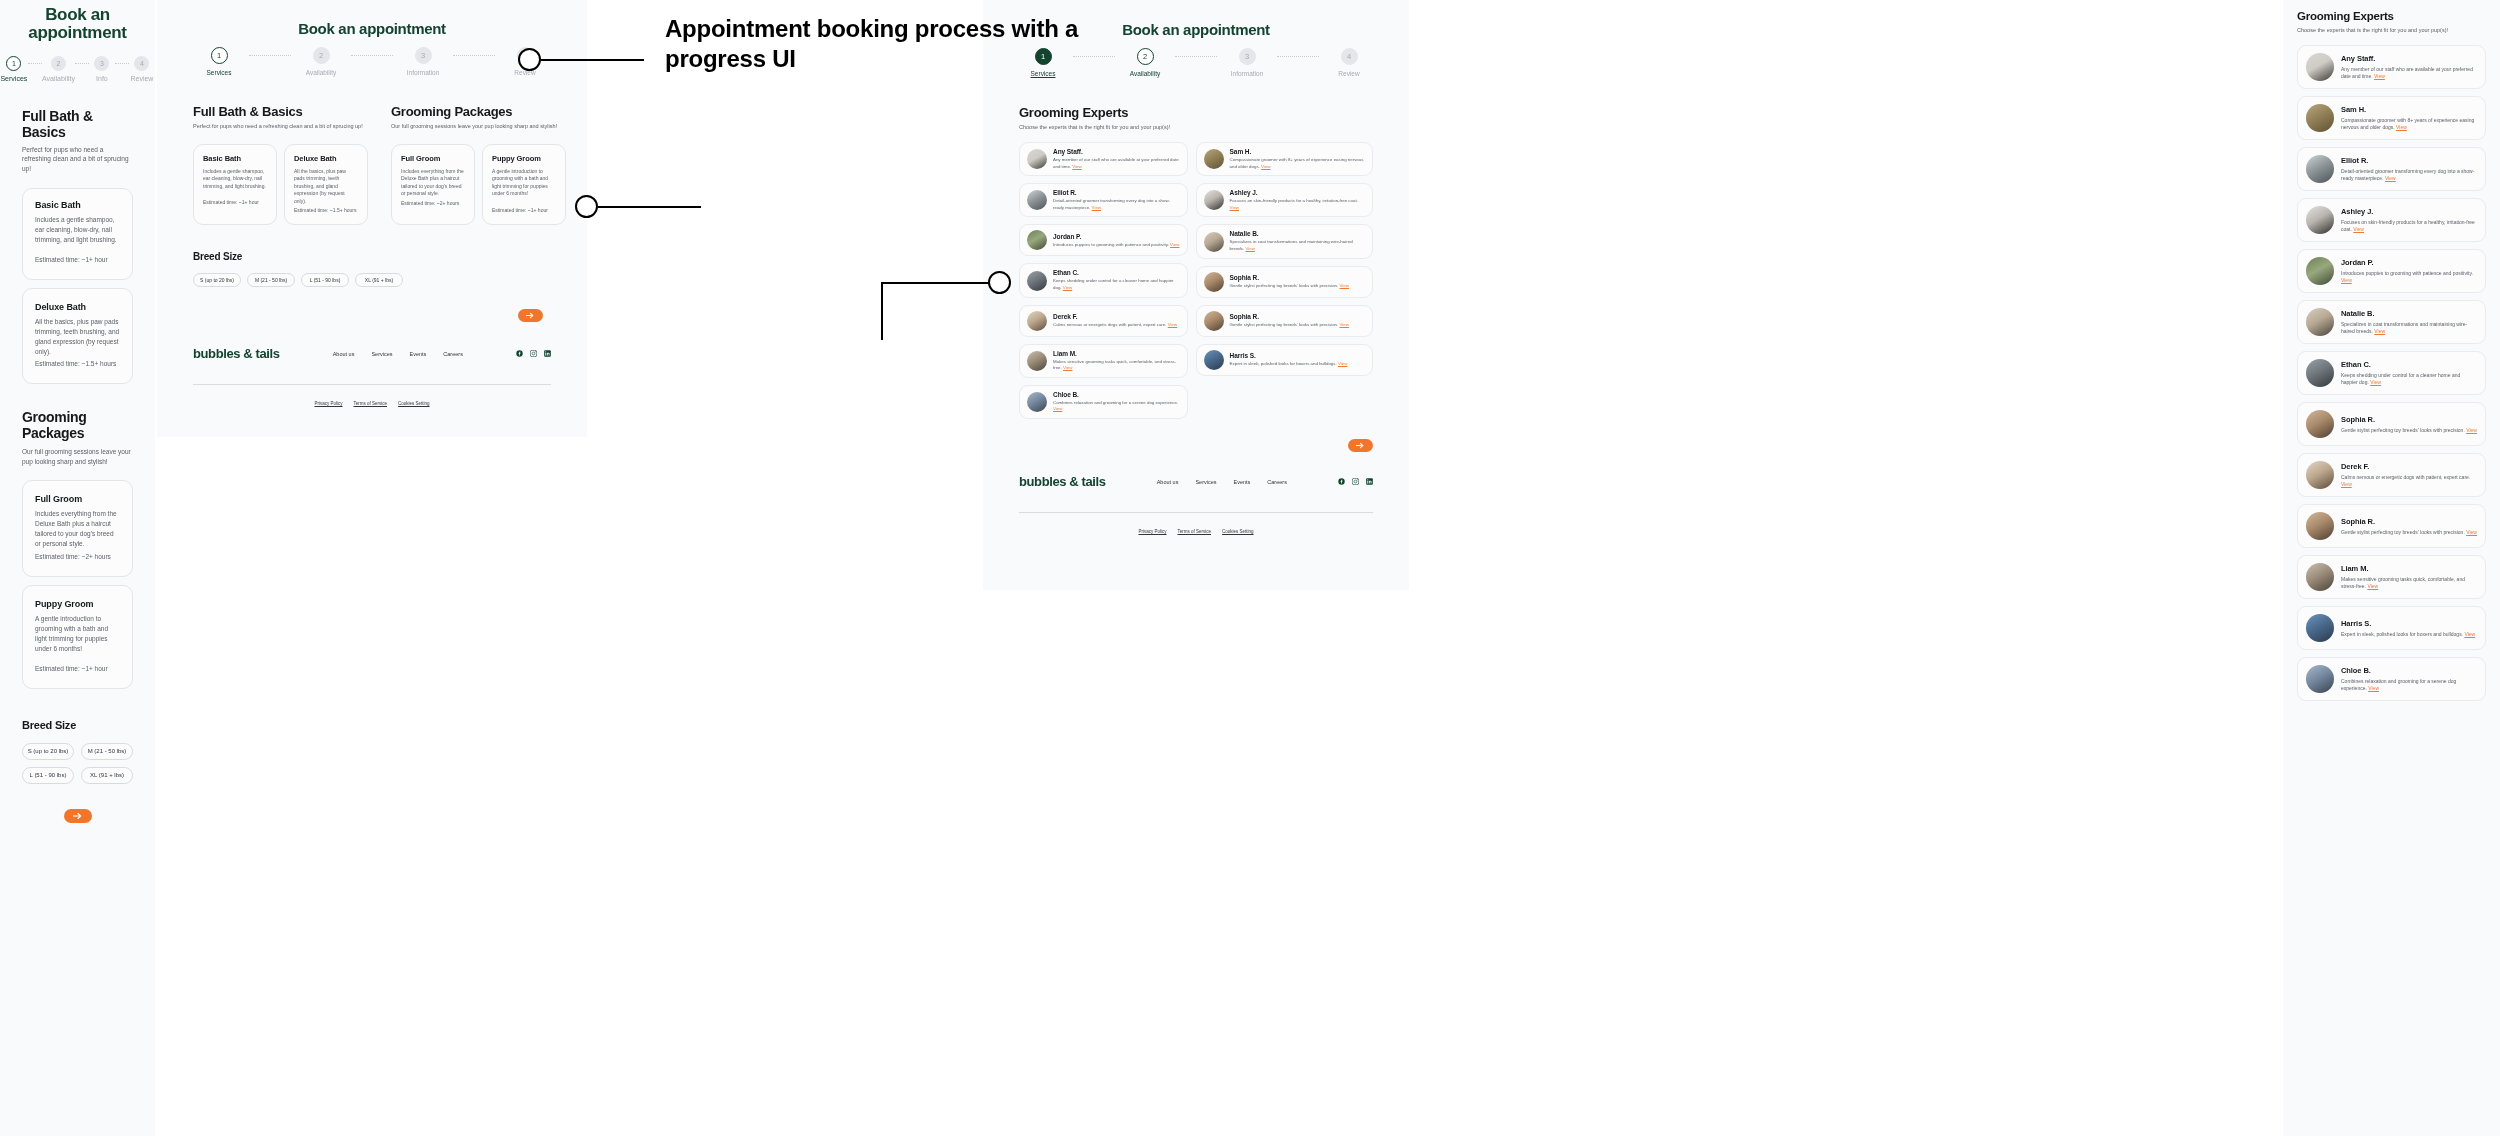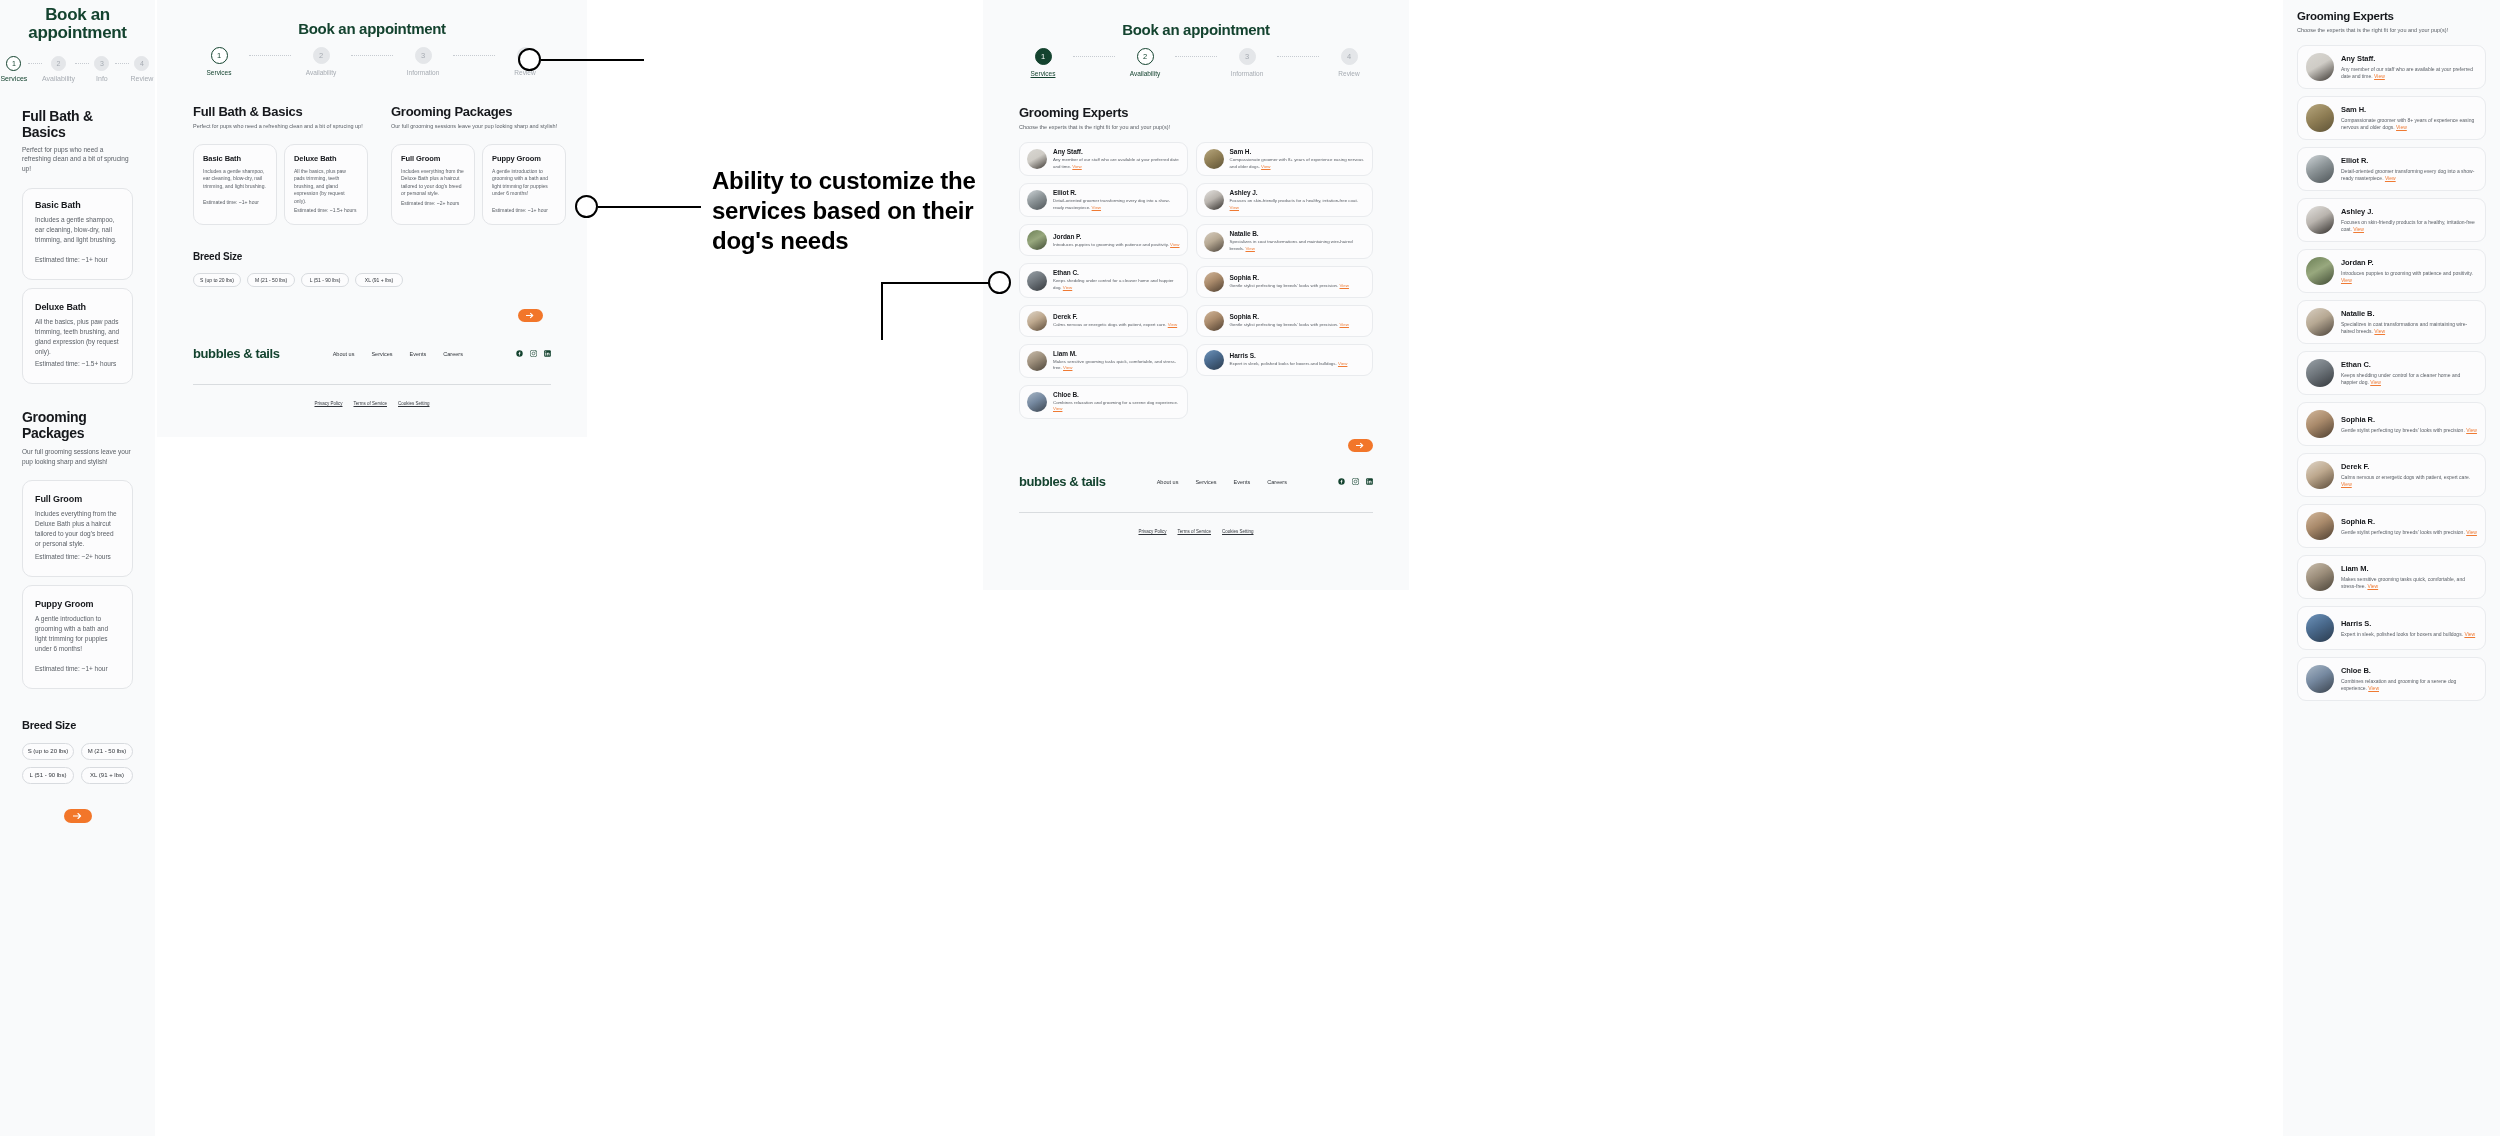--- a/index.html
+++ b/index.html
@@ -565,6 +565,7 @@
 
   <div class="anno-circle" style="left:518px;top:48px;width:23px;height:23px;"></div>
   <div class="anno-line" style="left:541px;top:59px;width:103px;height:2px;"></div>
+  <div class="anno-text" style="left:665px;top:14px;width:420px;font-size:24px;">Appointment booking process with a progress UI</div>
 
   <div class="anno-circle" style="left:575px;top:195px;width:23px;height:23px;"></div>
   <div class="anno-line" style="left:598px;top:206px;width:103px;height:2px;"></div>

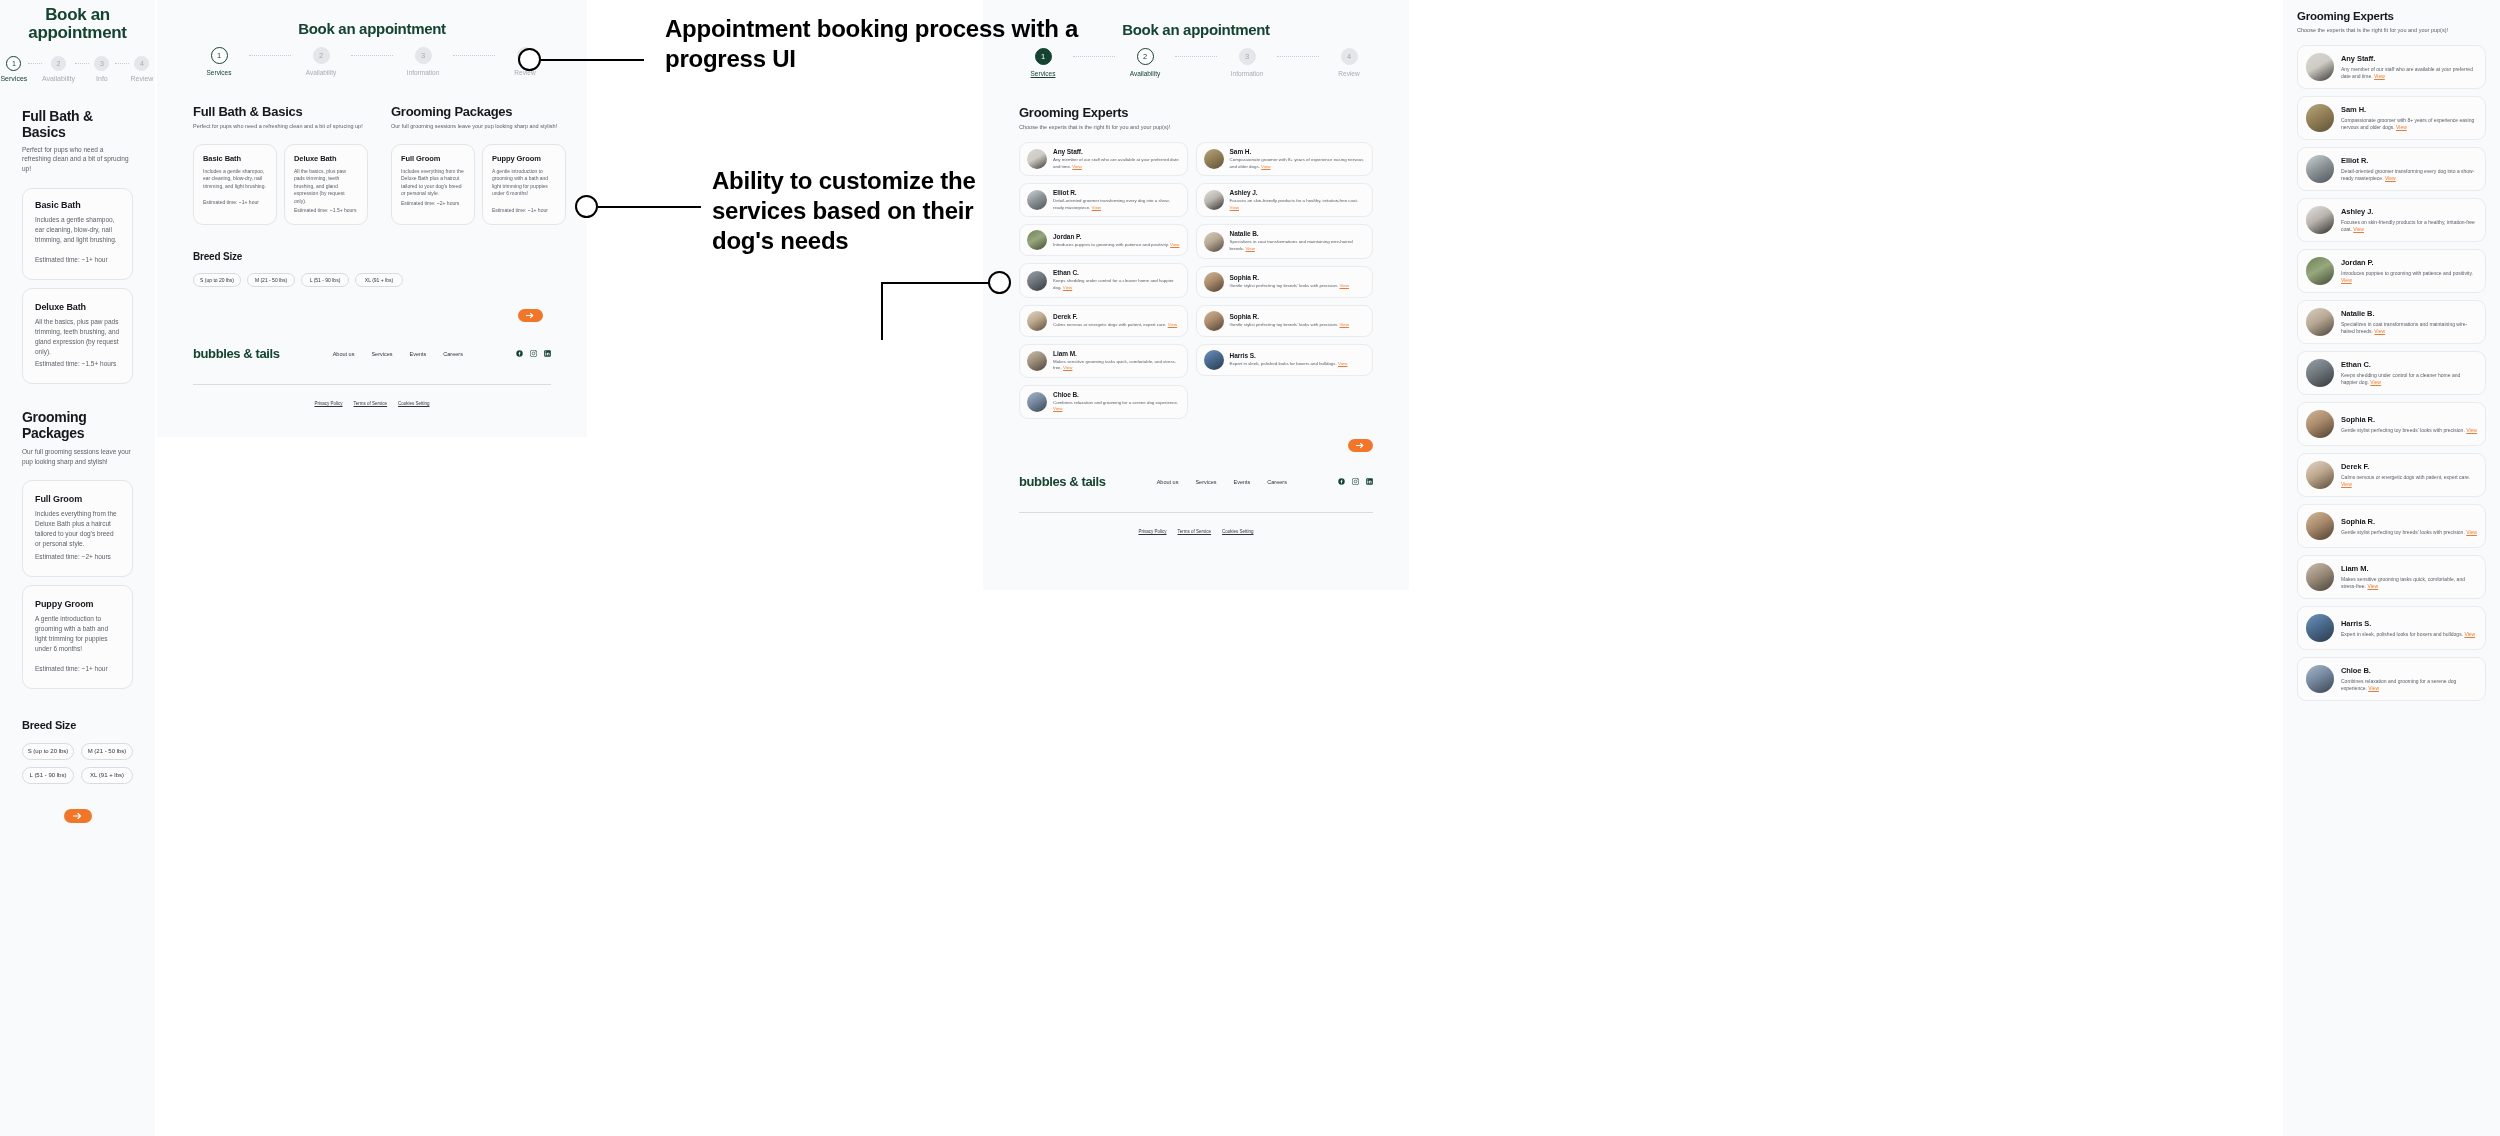--- a/index.html
+++ b/index.html
@@ -569,7 +569,6 @@
 
   <div class="anno-circle" style="left:575px;top:195px;width:23px;height:23px;"></div>
   <div class="anno-line" style="left:598px;top:206px;width:103px;height:2px;"></div>
-  <div class="anno-text" style="left:712px;top:166px;width:300px;font-size:24px;">Ability to customize the services based on their dog's needs</div>
 
   <div class="anno-circle" style="left:988px;top:271px;width:23px;height:23px;"></div>
   <div class="anno-line" style="left:881px;top:282px;width:108px;height:2px;"></div>

